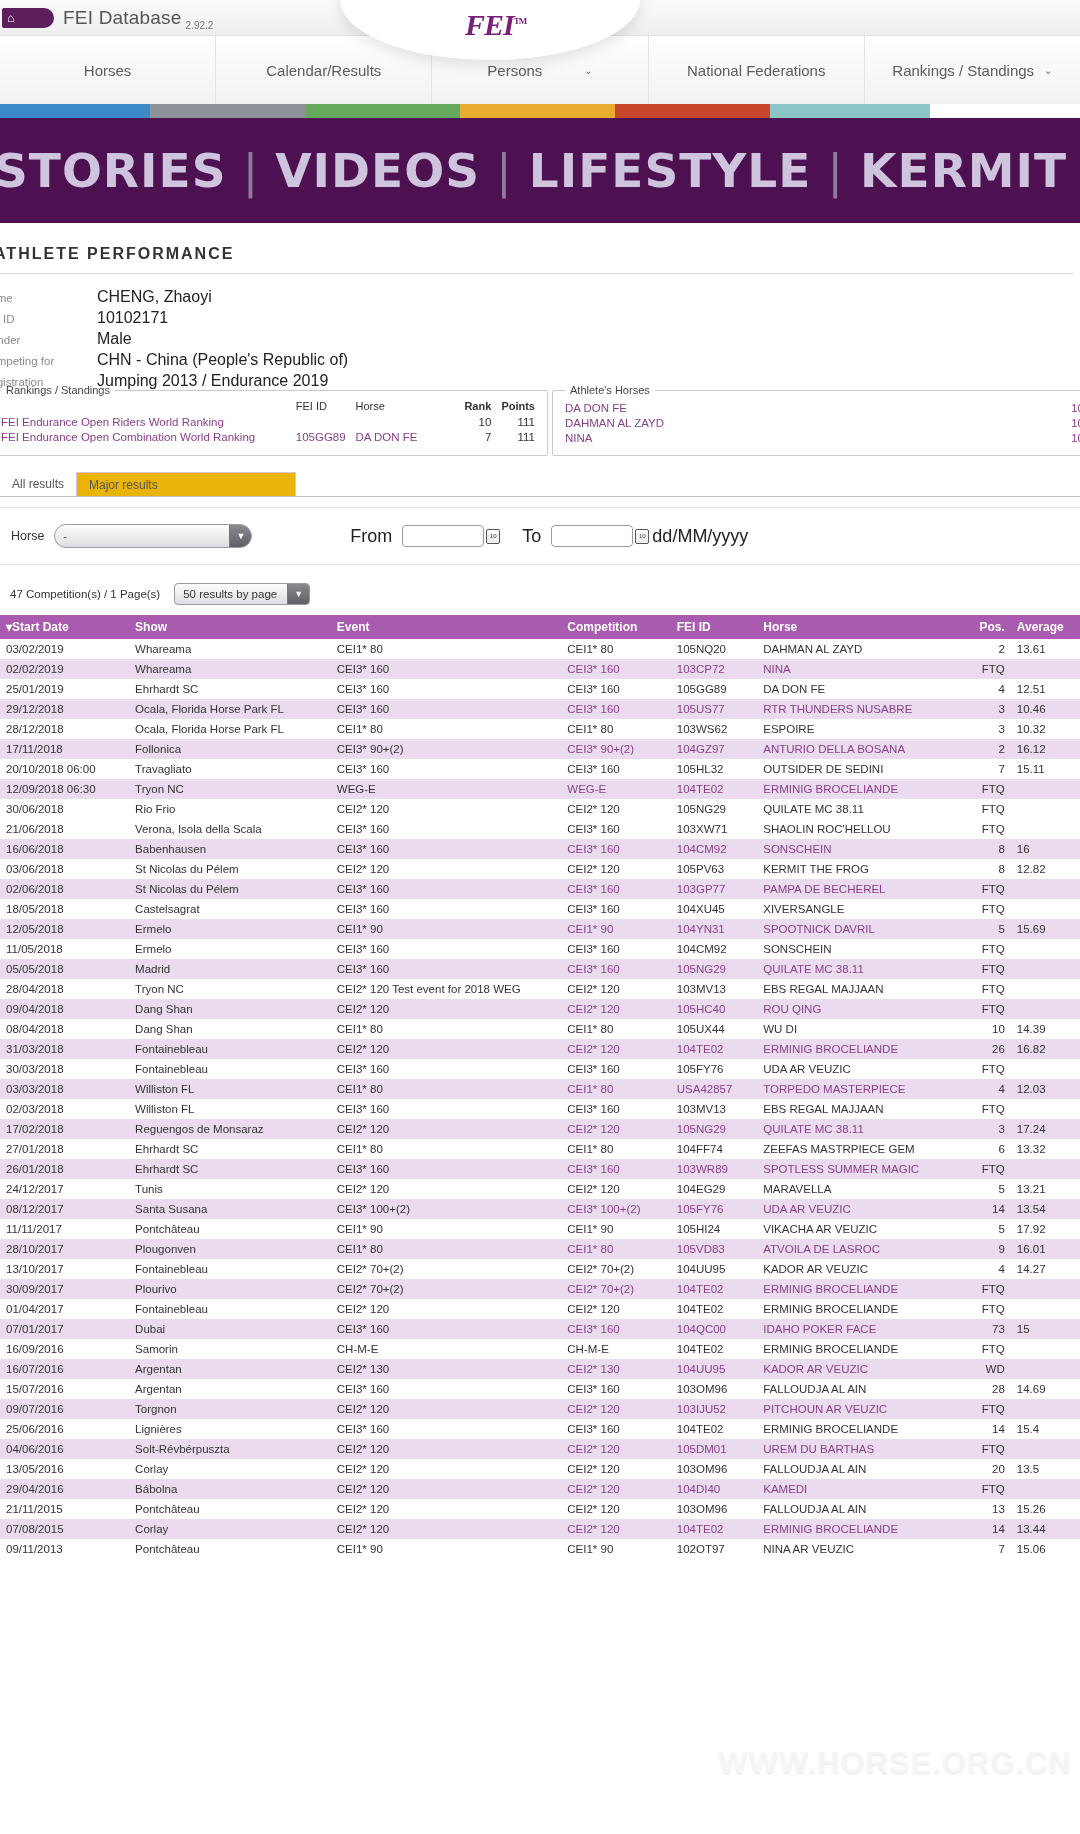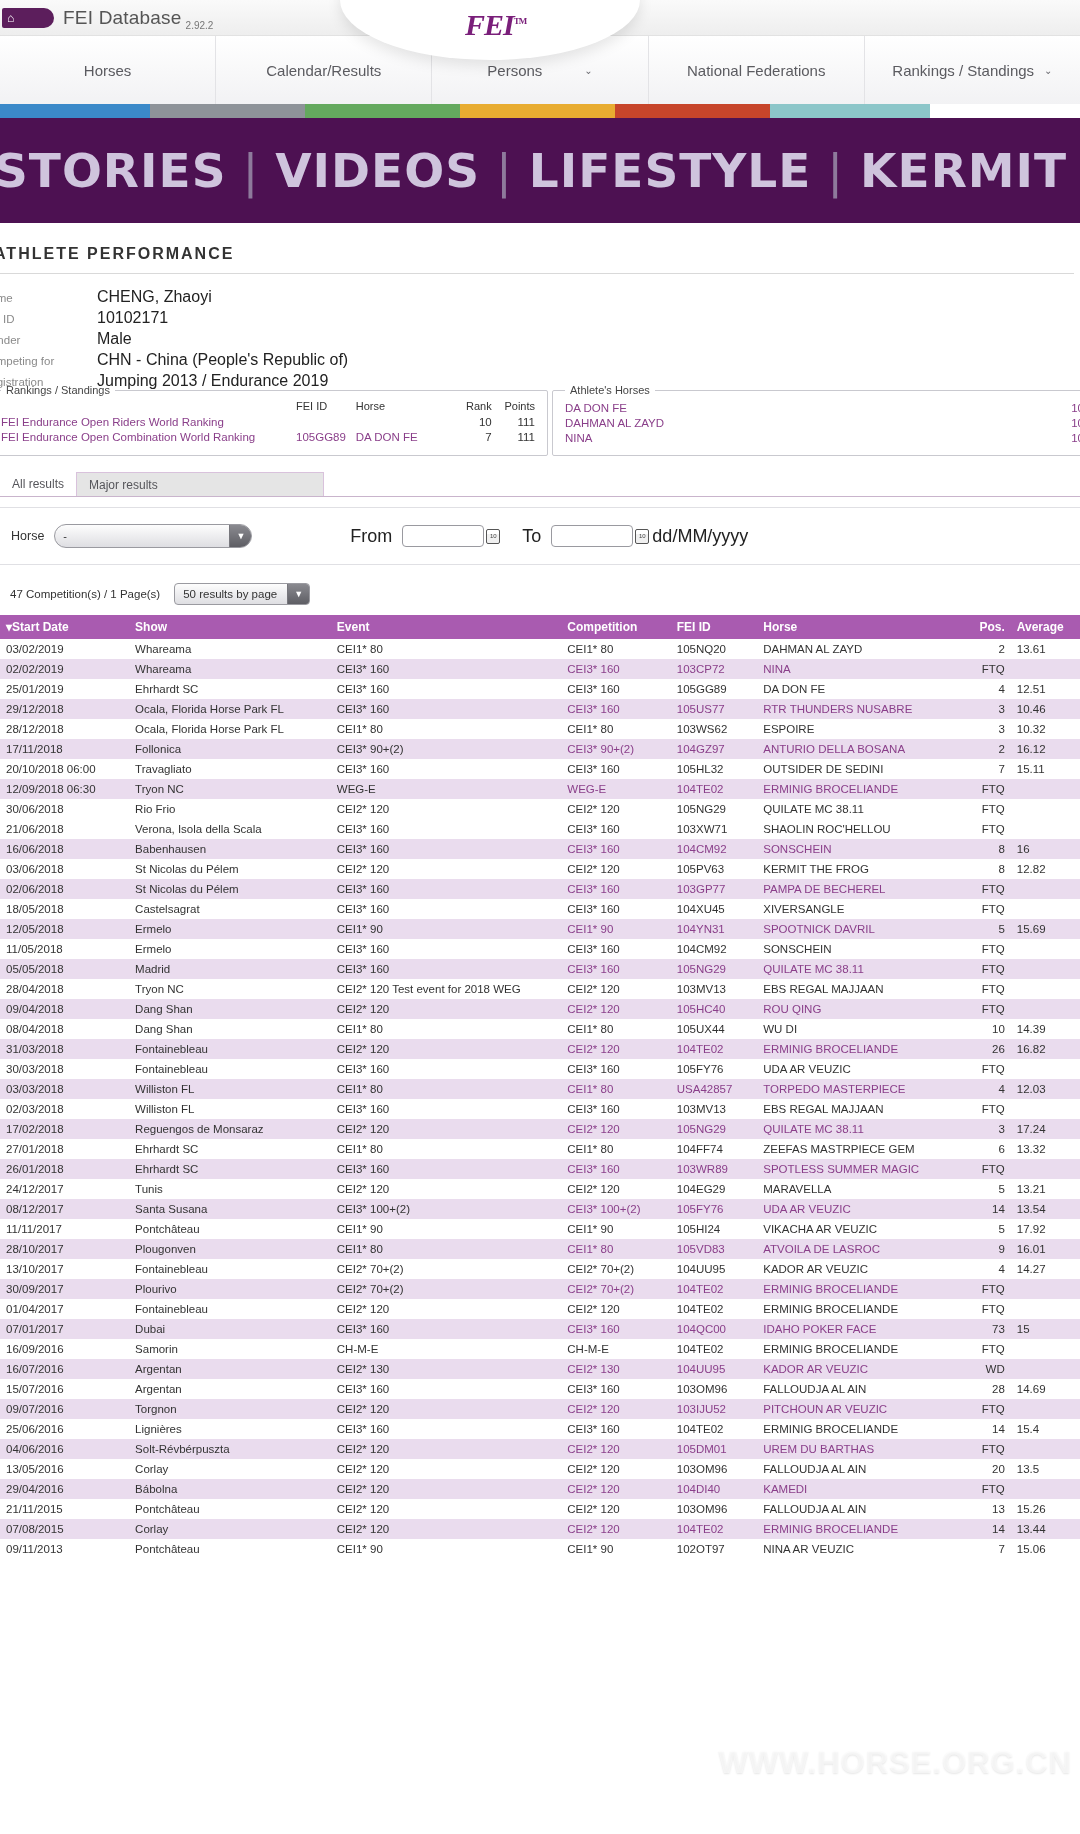--- a/index.html
+++ b/index.html
@@ -128,7 +128,7 @@
   #rank-table th {
     font-size:11px; font-weight:normal; color:#333; text-align:left; padding:0 4px 2px 4px;
   }
-  #rank-table th.num { text-align:right; }
+  #rank-table th.num { text-align:right;font-weight:bold; }
   #rank-table td {
     font-size:11.5px; color:#8a3f8a; padding:0 4px; height:15px; white-space:nowrap;
   }

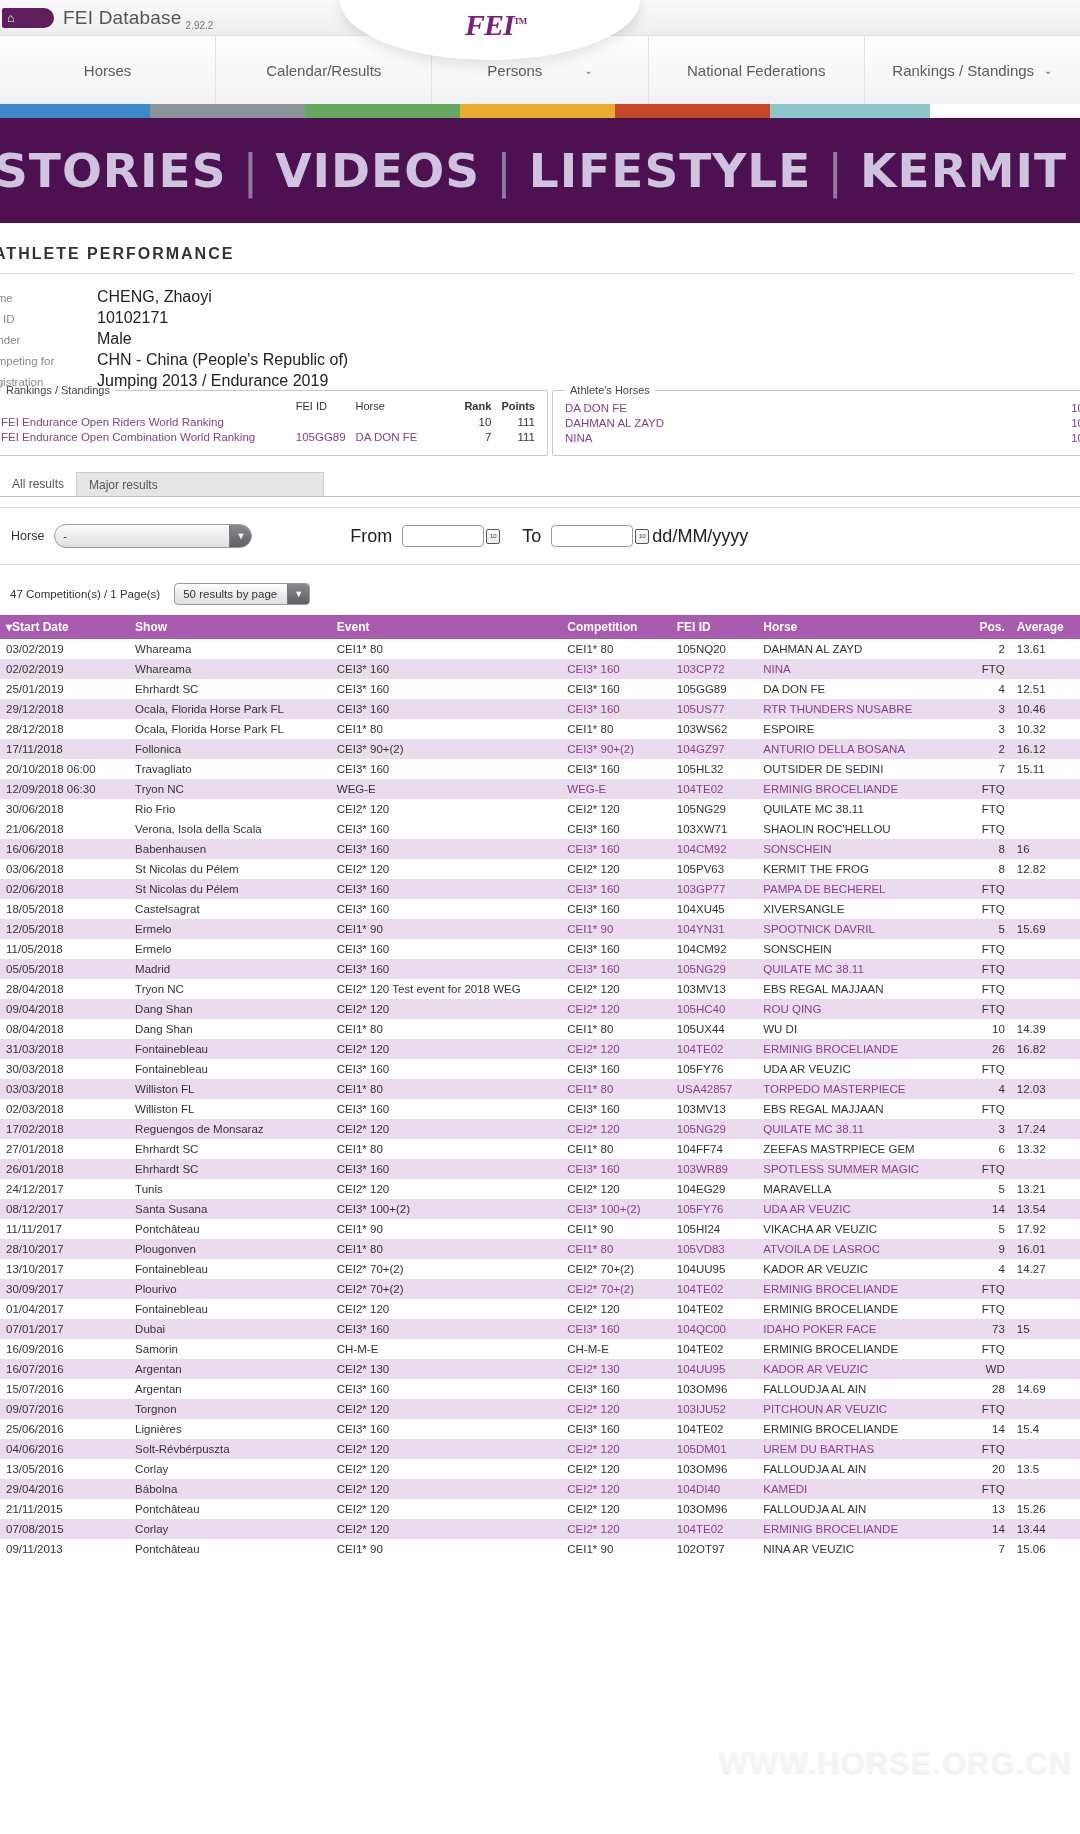--- a/index.html
+++ b/index.html
@@ -155,8 +155,8 @@
   }
   #tabs .tab.active { background:#ffffff; }
   #tabs .tab.inactive {
-    background:#e5e5e5; border:1px solid #d9c2dc; border-bottom:none;
-    margin-left:0px; width:248px;
+    background:#eab308; border:1px solid #d9c2dc; border-bottom:none;
+    margin-left:0px; width:220px;
   }
 
   

